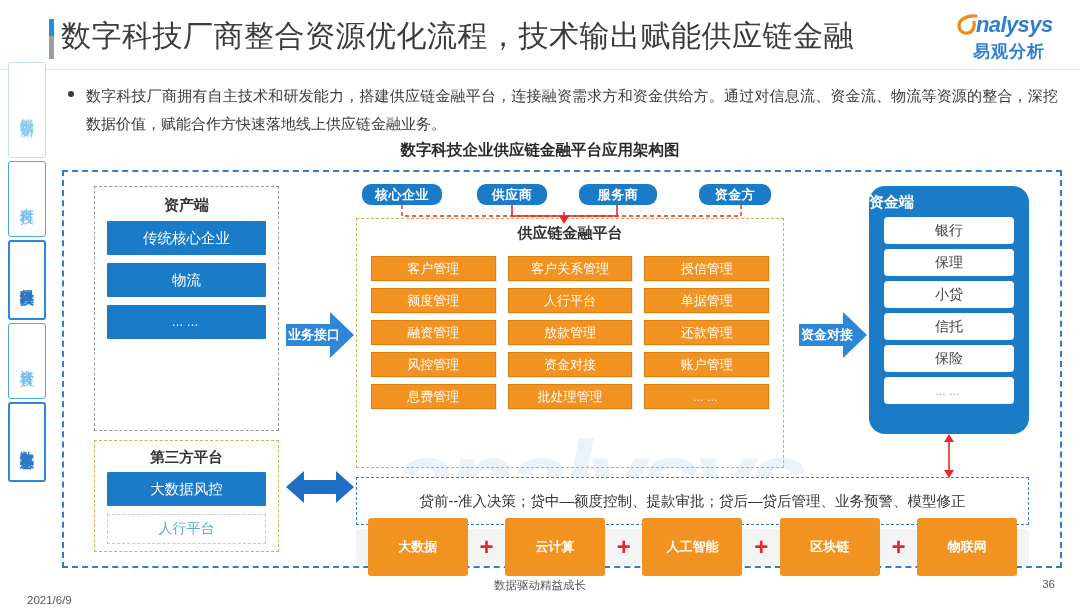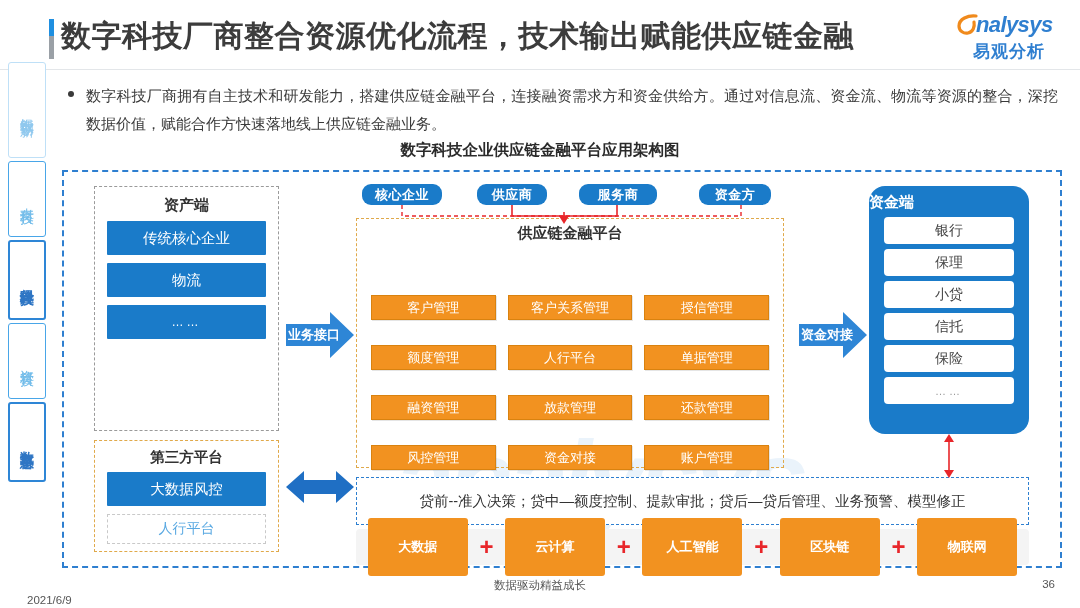--- a/index.html
+++ b/index.html
@@ -16,7 +16,7 @@
   .header{position:absolute;left:0;top:0;width:1080px;height:70px;}
   .title-bar{position:absolute;left:49px;top:19px;width:5px;height:40px;
     background:linear-gradient(180deg,#1f8fe0 0%,#1f8fe0 42%,#9aa0a6 42%,#9aa0a6 100%);}
-  .title{position:absolute;left:61px;top:16px;font-size:30px;font-weight:bold;color:#3c3c3c;
+  .title{position:absolute;left:61px;top:16px;font-size:30px;font-weight:normal;color:#3c3c3c;
     letter-spacing:0.5px;white-space:nowrap;}
   .logo{position:absolute;right:12px;top:12px;width:118px;height:48px;text-align:center;}
   .logo-main{position:relative;height:27px;}

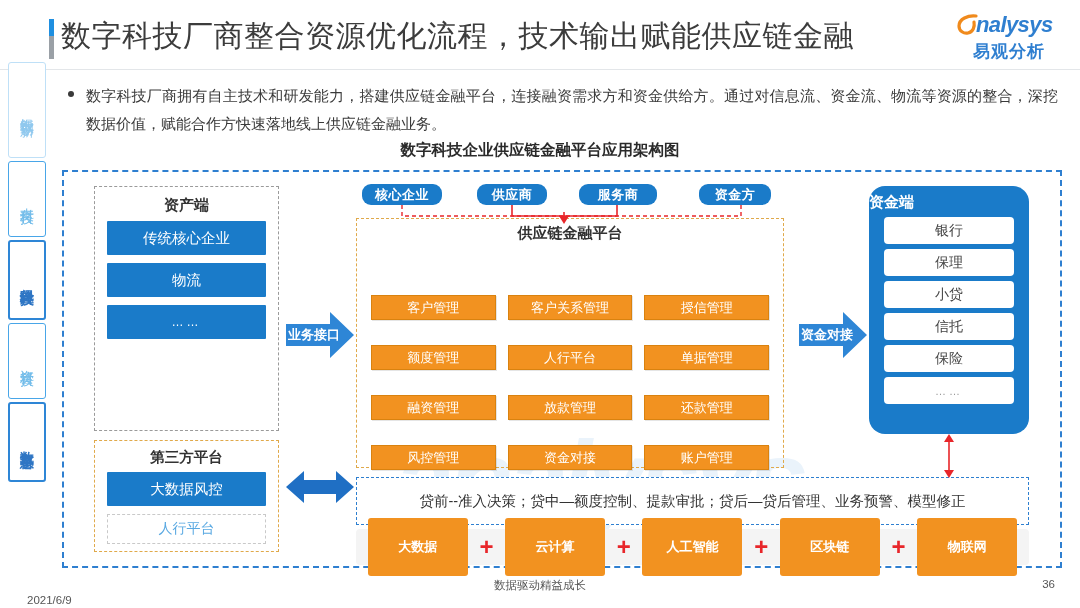--- a/index.html
+++ b/index.html
@@ -95,7 +95,7 @@
     border:1px dashed #e0a94a;box-sizing:border-box;background:transparent;z-index:2;}
   .scf-title{text-align:center;font-size:15px;font-weight:bold;color:#333;
     padding-top:5px;padding-bottom:4px;}
-  .scf-grid{display:grid;grid-template-columns:1fr 1fr 1fr;gap:25px 12px;padding:9px 14px;margin-top:39px;}
+  .scf-grid{display:grid;grid-template-columns:1fr 1fr 1fr;gap:7px 12px;padding:9px 14px;}
   .mod{height:25px;background:#f29220;border:1px solid #d9820f;color:#ffffff;font-size:13px;
     display:flex;align-items:center;justify-content:center;box-sizing:border-box;
     box-shadow:1px 1px 0 rgba(0,0,0,0.10);}

